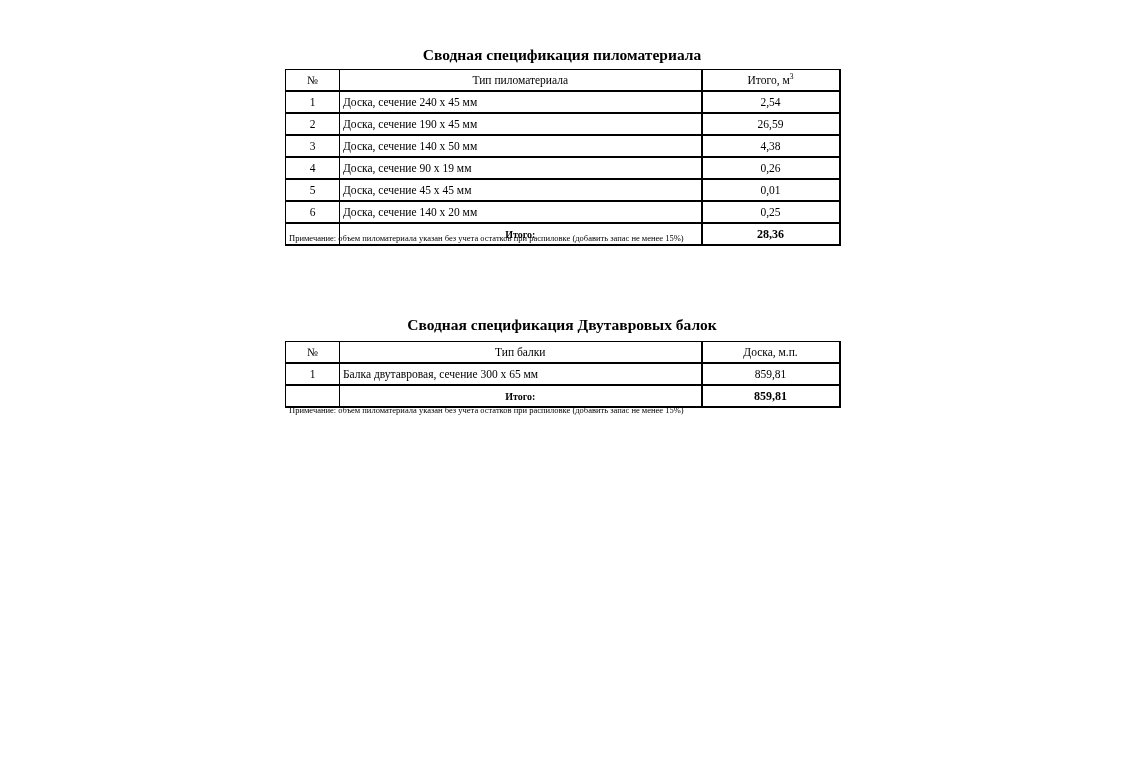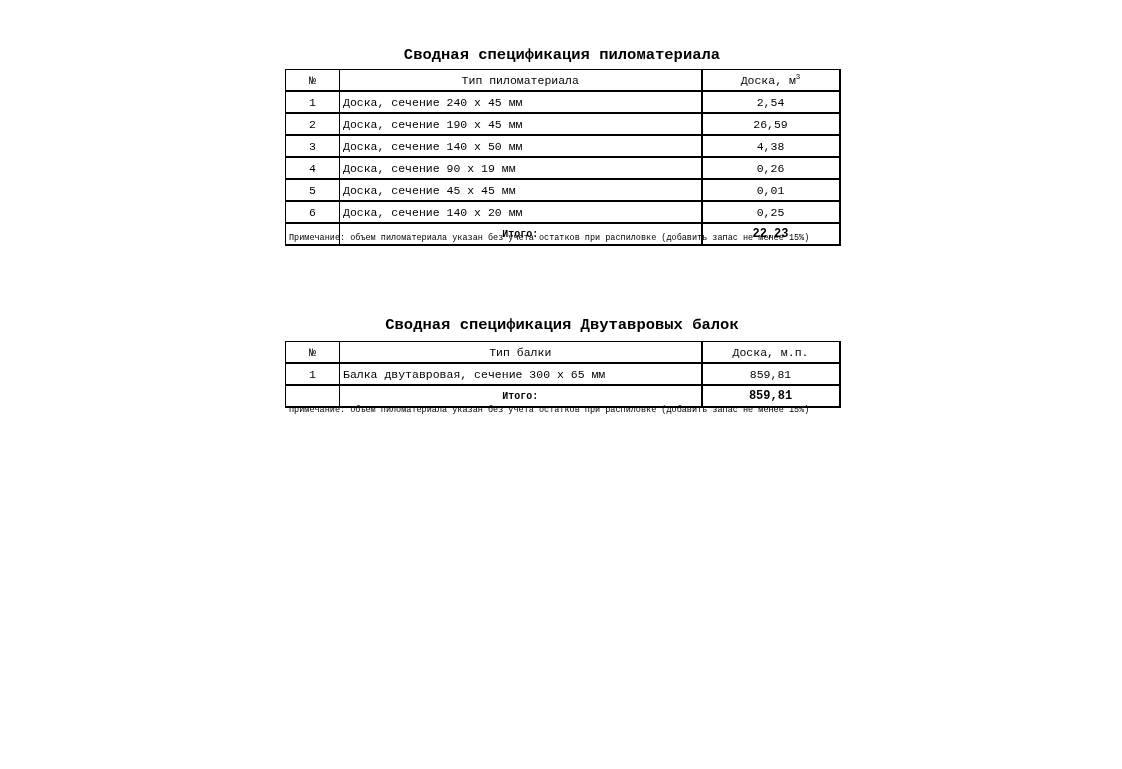--- a/index.html
+++ b/index.html
@@ -12,7 +12,7 @@
     width: 1122px;
     height: 769px;
     background: #ffffff;
-    font-family: Liberation Mono, monospace;
+    font-family: Liberation Serif, serif;
     color: #000000;
     overflow: hidden;
   }

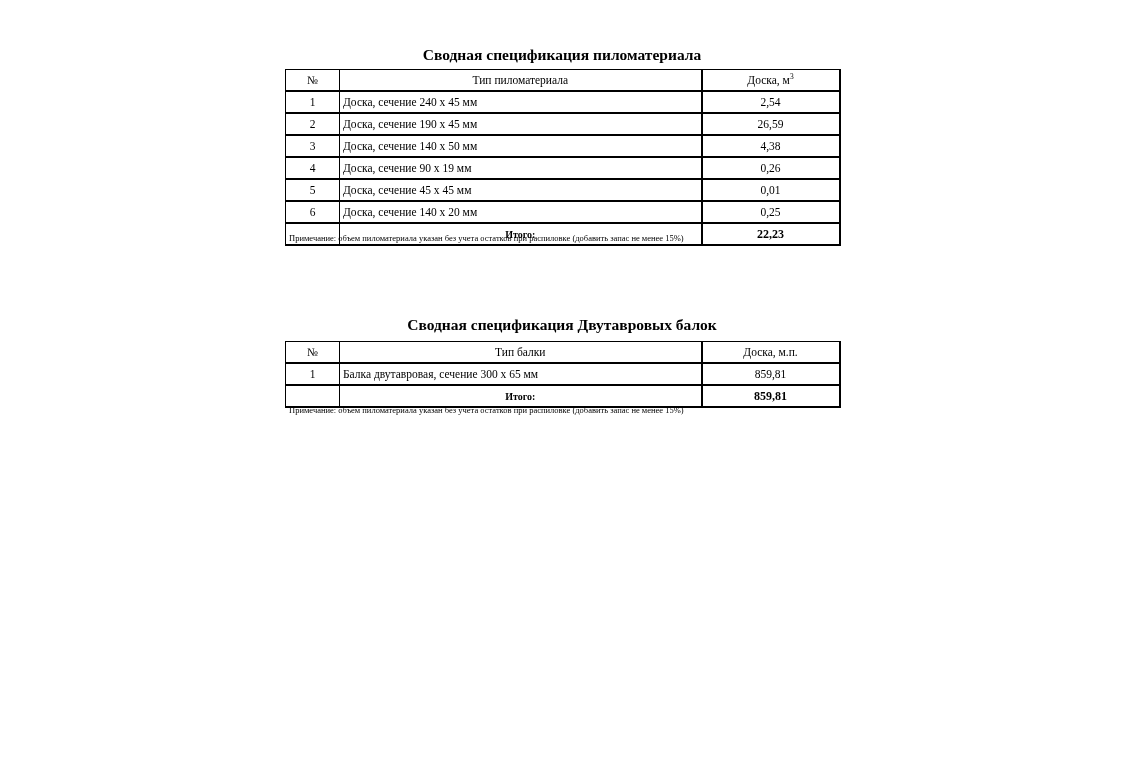--- a/index.html
+++ b/index.html
@@ -98,7 +98,7 @@
         <tr>
       <td>№</td>
       <td>Тип пиломатериала</td>
-      <td class="vol"><span>Доска, м</span><sup>3</sup></td>
+      <td class="vol"><span>Итого, м</span><sup>3</sup></td>
     </tr>
     <tr>
       <td>1</td>

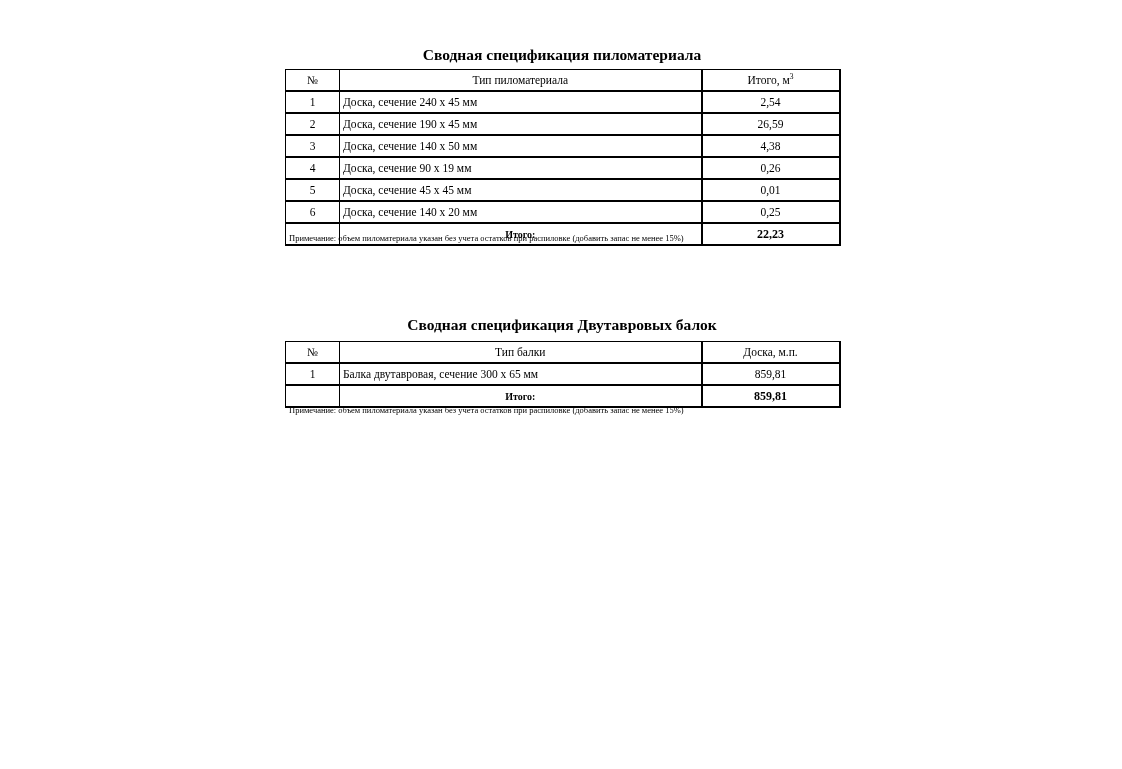--- a/index.html
+++ b/index.html
@@ -133,7 +133,7 @@
     <tr>
       <td></td>
       <td class="total-label">Итого:</td>
-      <td class="vol total-value">22,23</td>
+      <td class="vol total-value">28,36</td>
     </tr>
   </tbody>
     </table>

